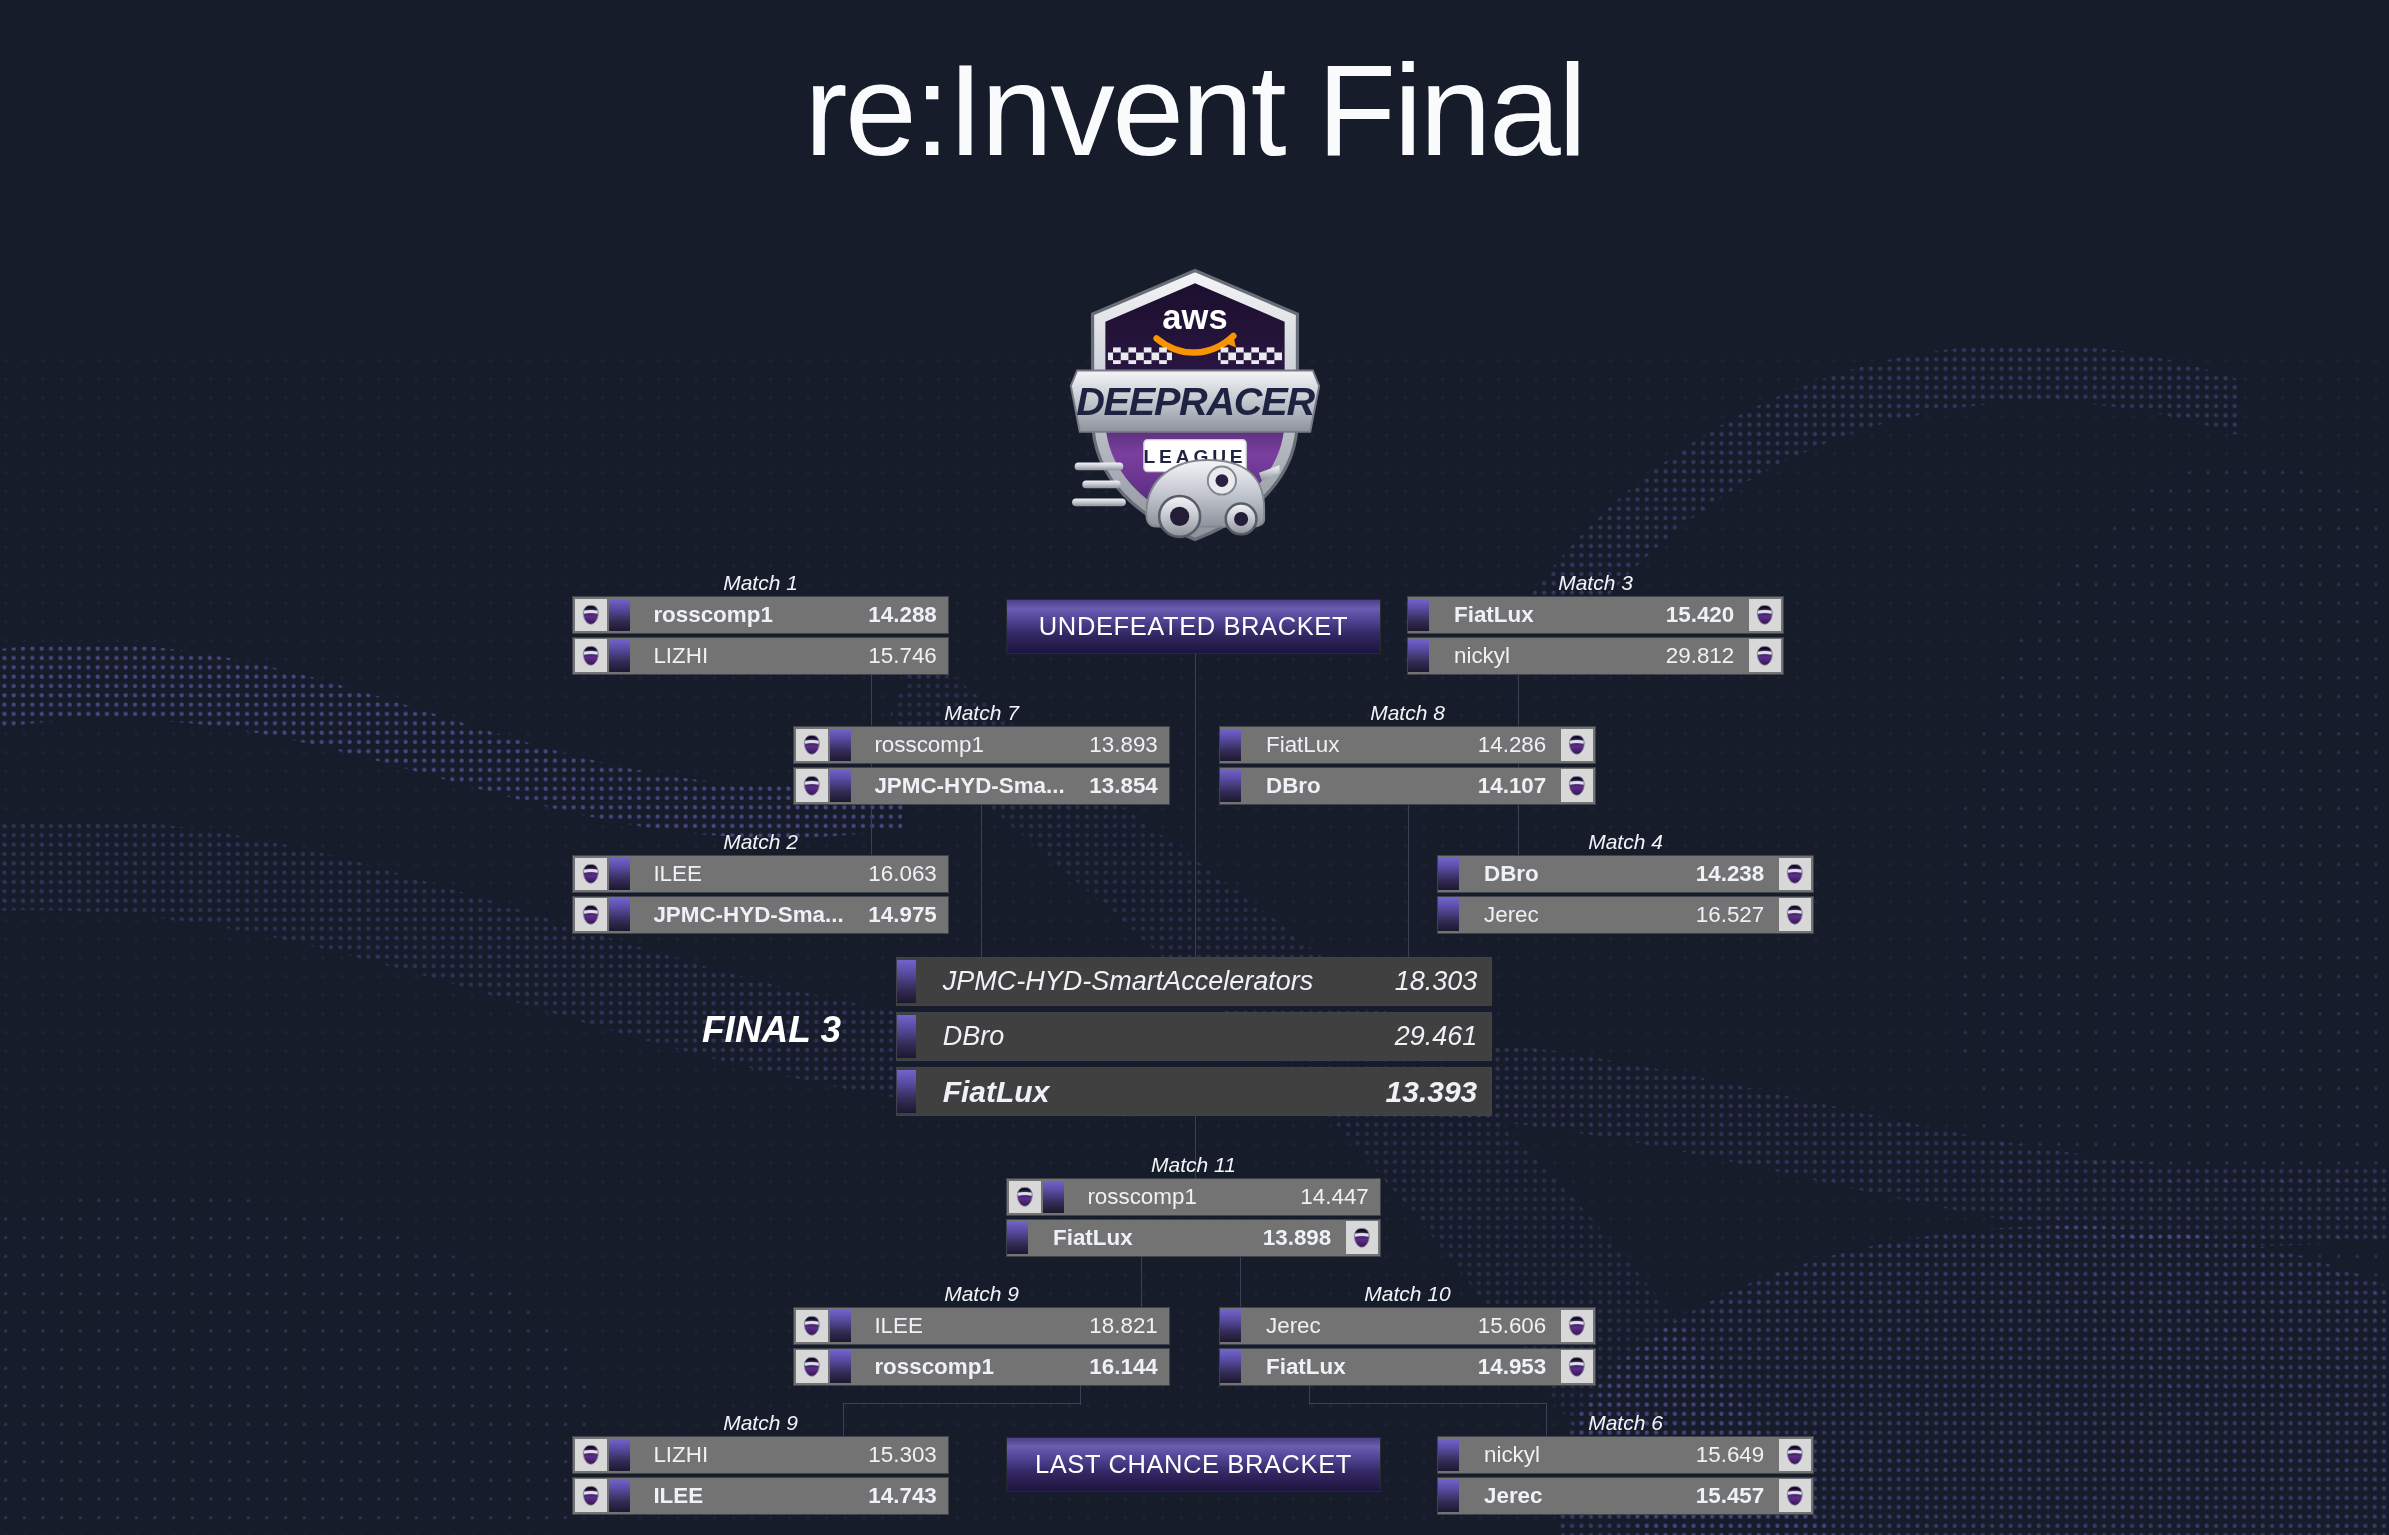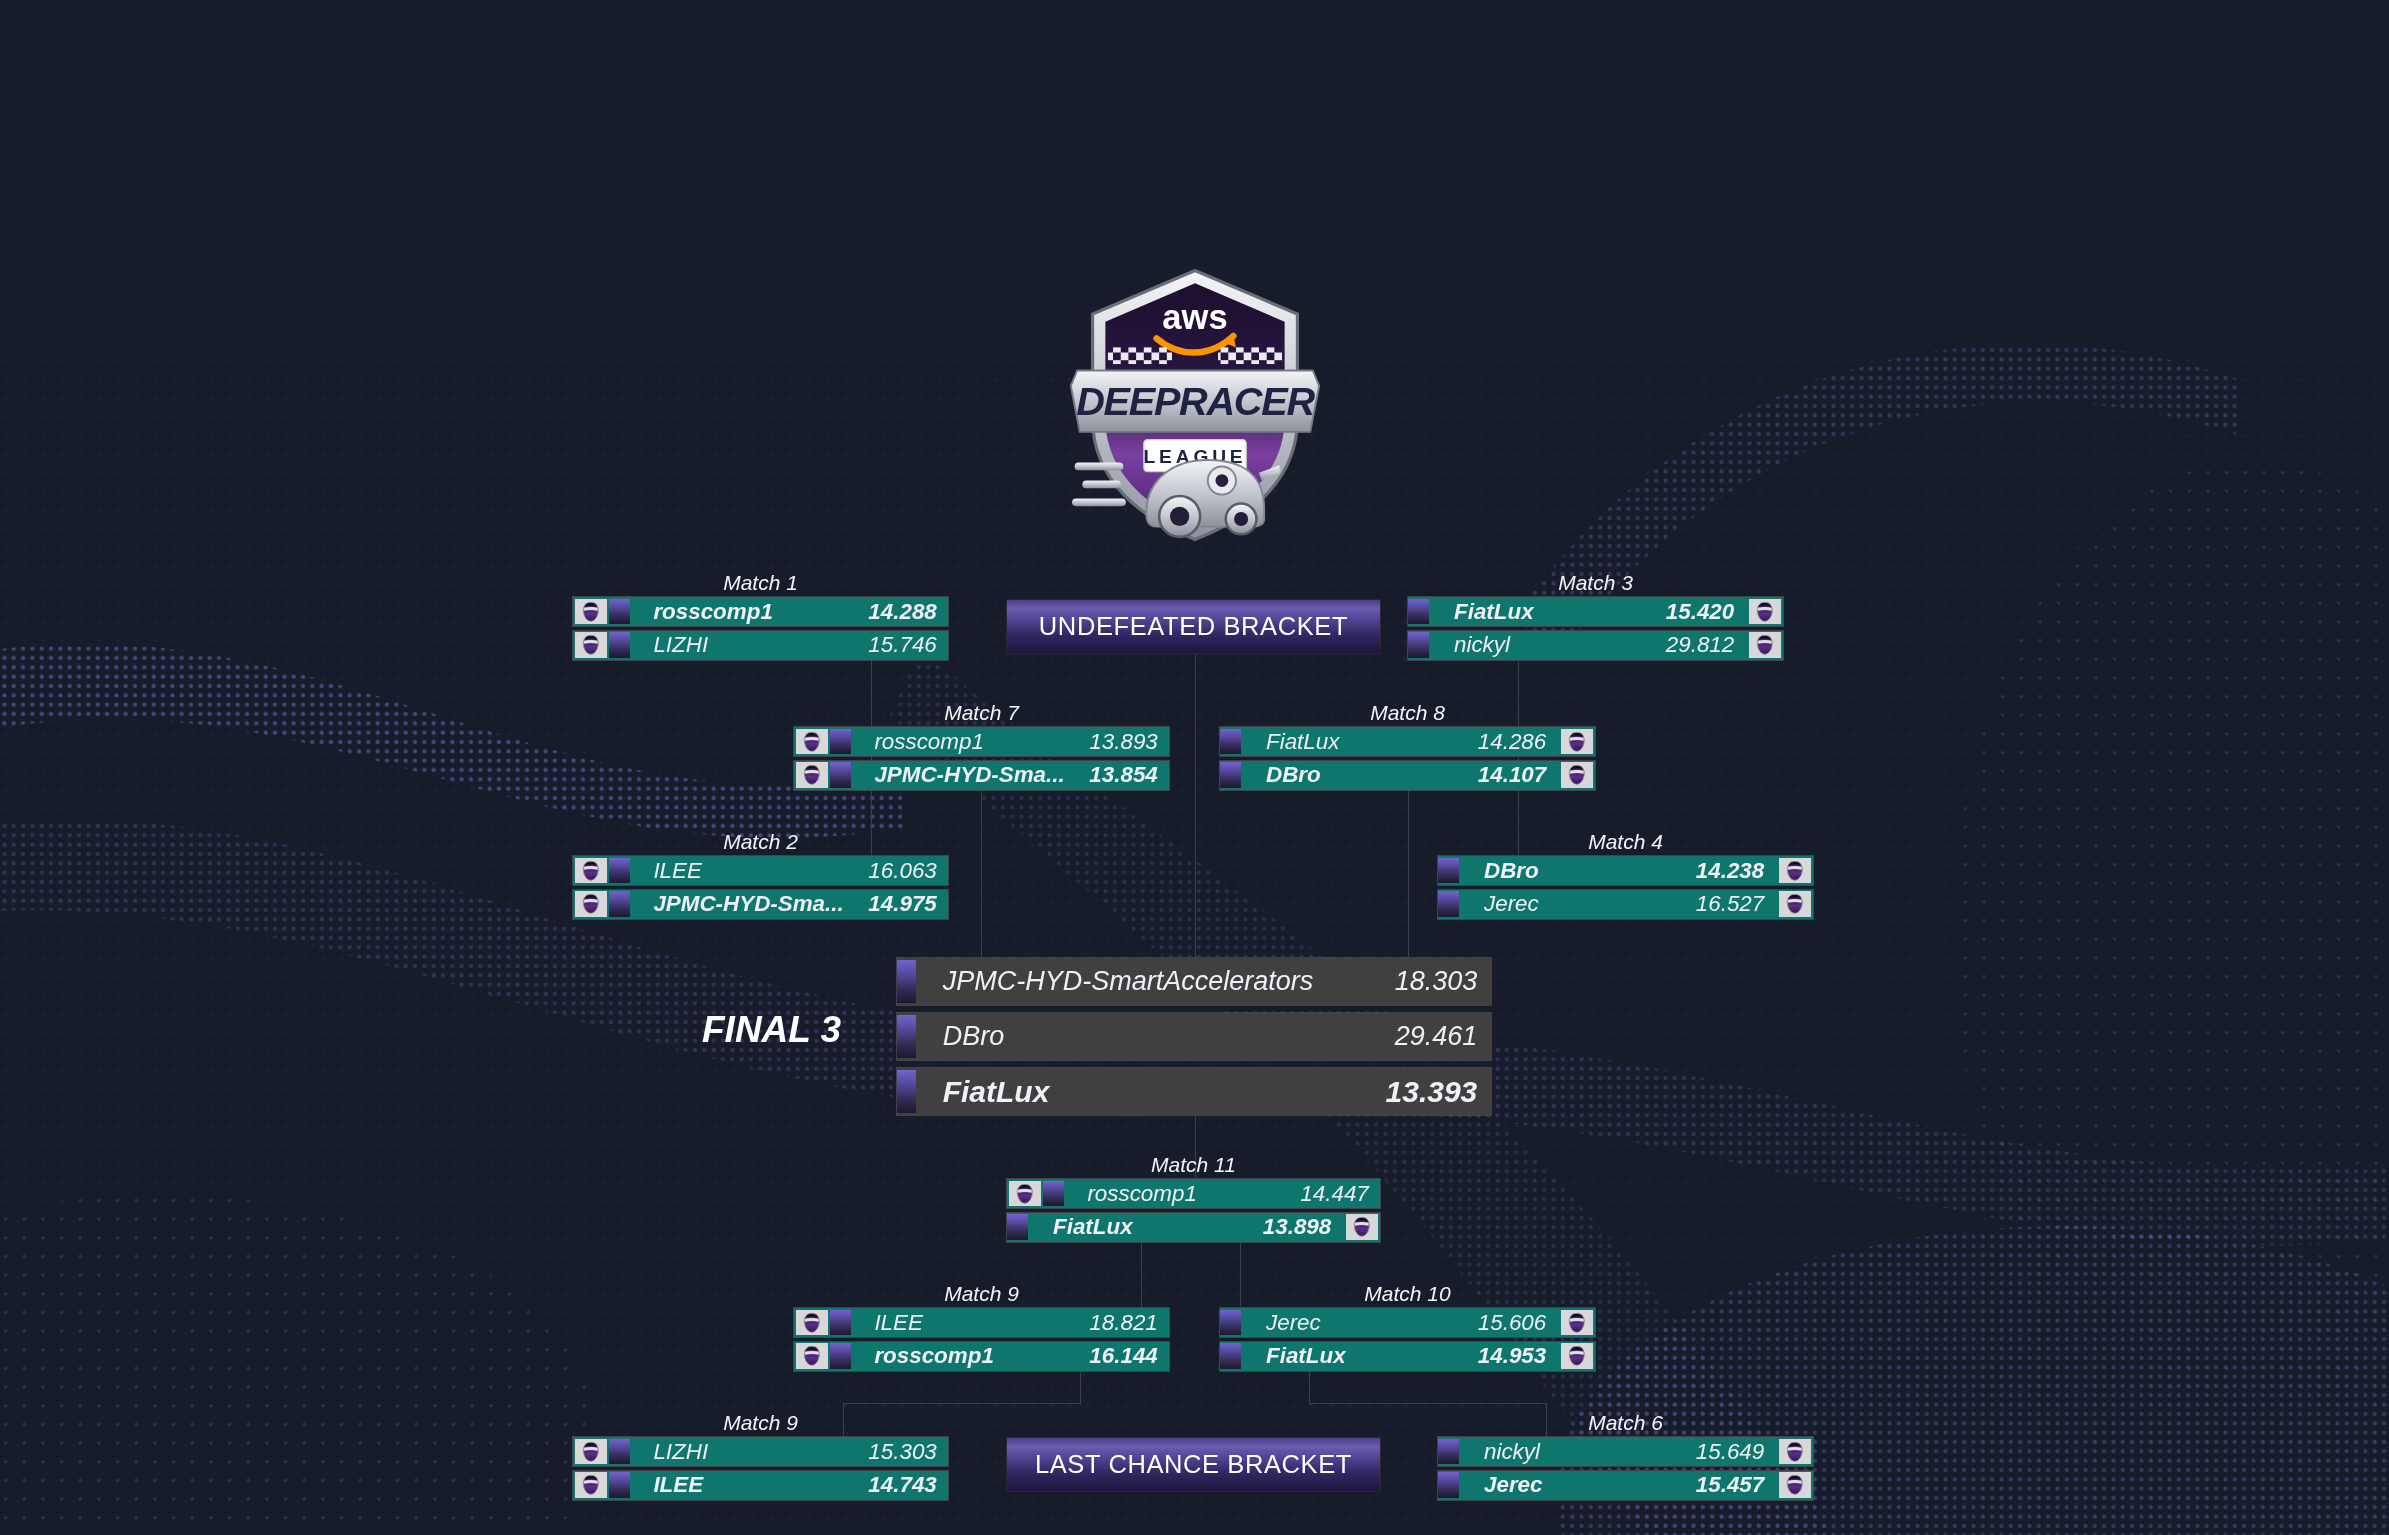--- a/index.html
+++ b/index.html
@@ -107,6 +107,7 @@
   <div class="conn" style="left:1309px;top:1403px;width:238px;height:1.2px;"></div>
   <div class="conn" style="left:1546px;top:1403px;width:1.2px;height:34px;"></div>
 
+  <div class="title">re:Invent Final</div>
 
   <div class="logo">
     <svg width="258" height="274" viewBox="0 0 200 214">

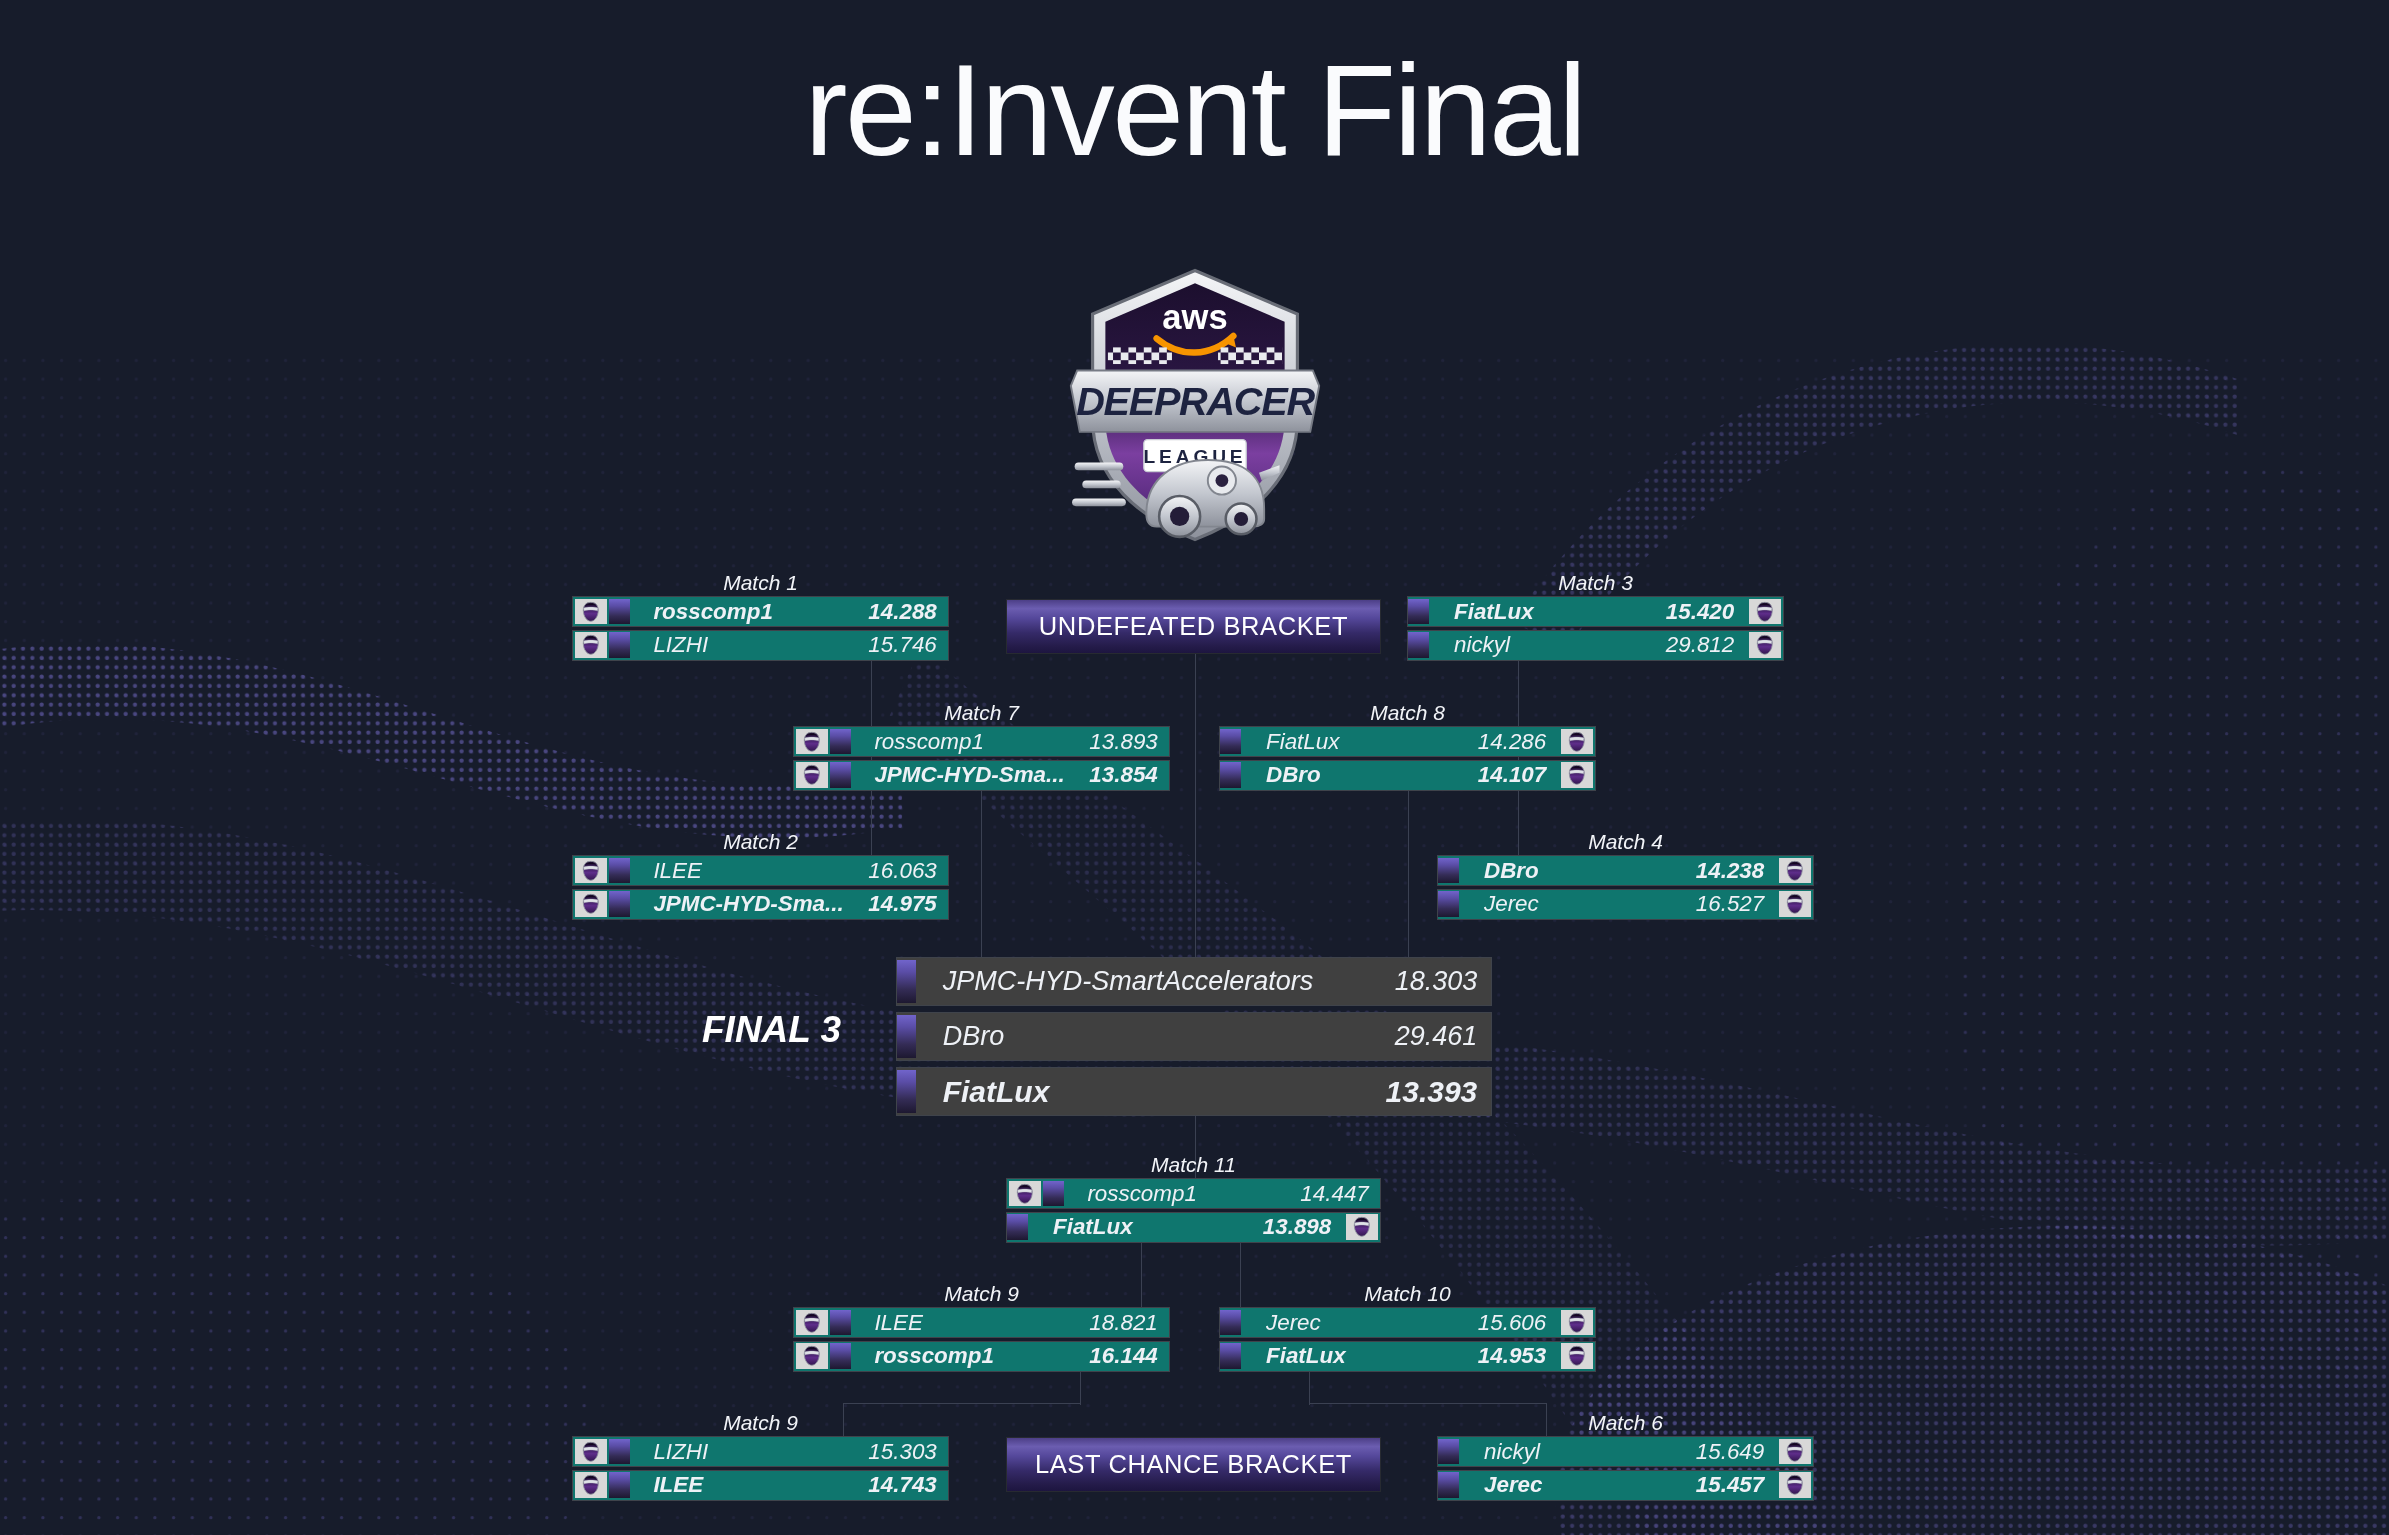--- a/index.html
+++ b/index.html
@@ -20,8 +20,8 @@
   .match-label{height:25px;line-height:23.6px;text-align:center;font-style:italic;
                font-size:21px;color:#f2f4f8;}
   .rows{display:flex;flex-direction:column;}
-  .prow{height:31px;margin-bottom:2.5px;background:#0f766e;border:1.2px solid #3f434b;
-        box-sizing:border-box;display:flex;align-items:center;font-style:italic;
+  .prow{height:38px;margin-bottom:2.5px;background:#737373;border:1.2px solid #3f434b;
+        box-sizing:border-box;display:flex;align-items:center;
         font-size:22.4px;color:#eef1f6;}
   .prow .pname{margin-left:25px;white-space:nowrap;}
   .prow.hl .pname{margin-left:23.6px;}

